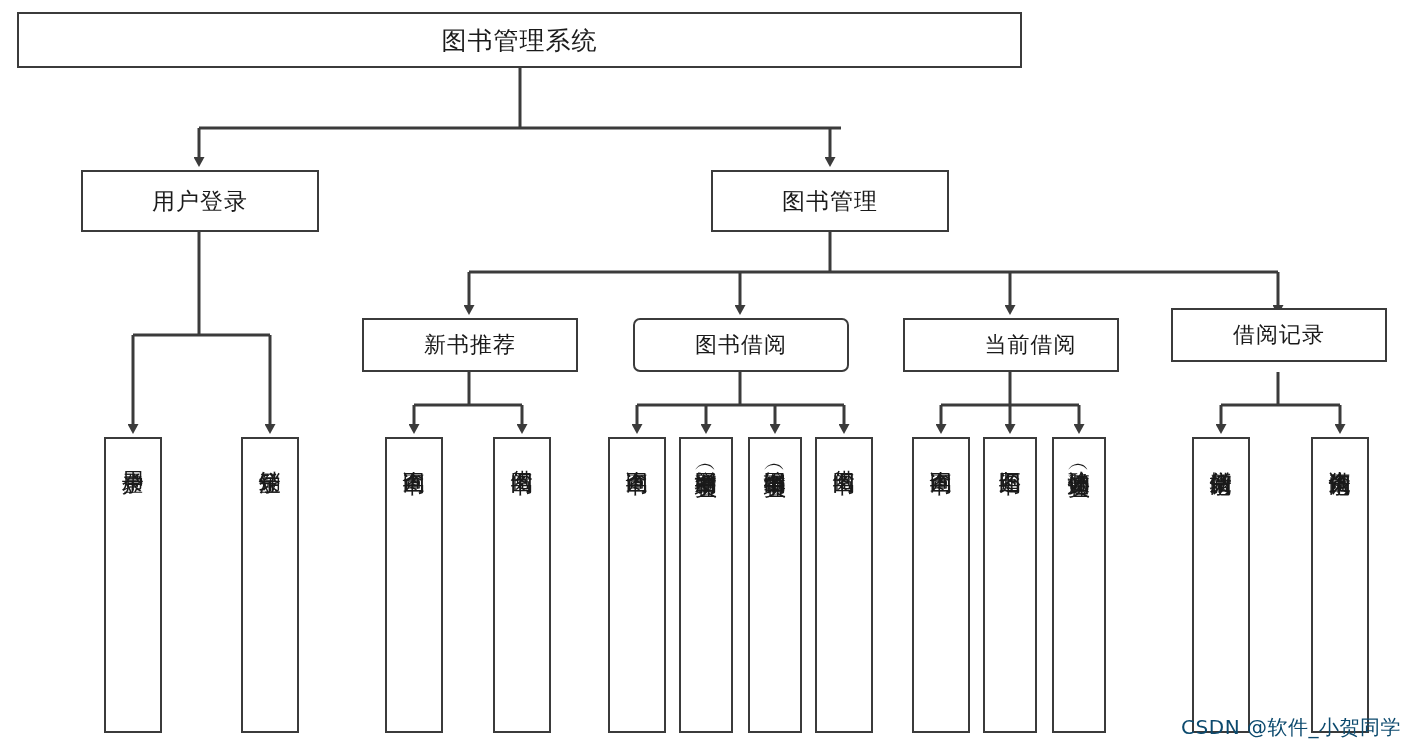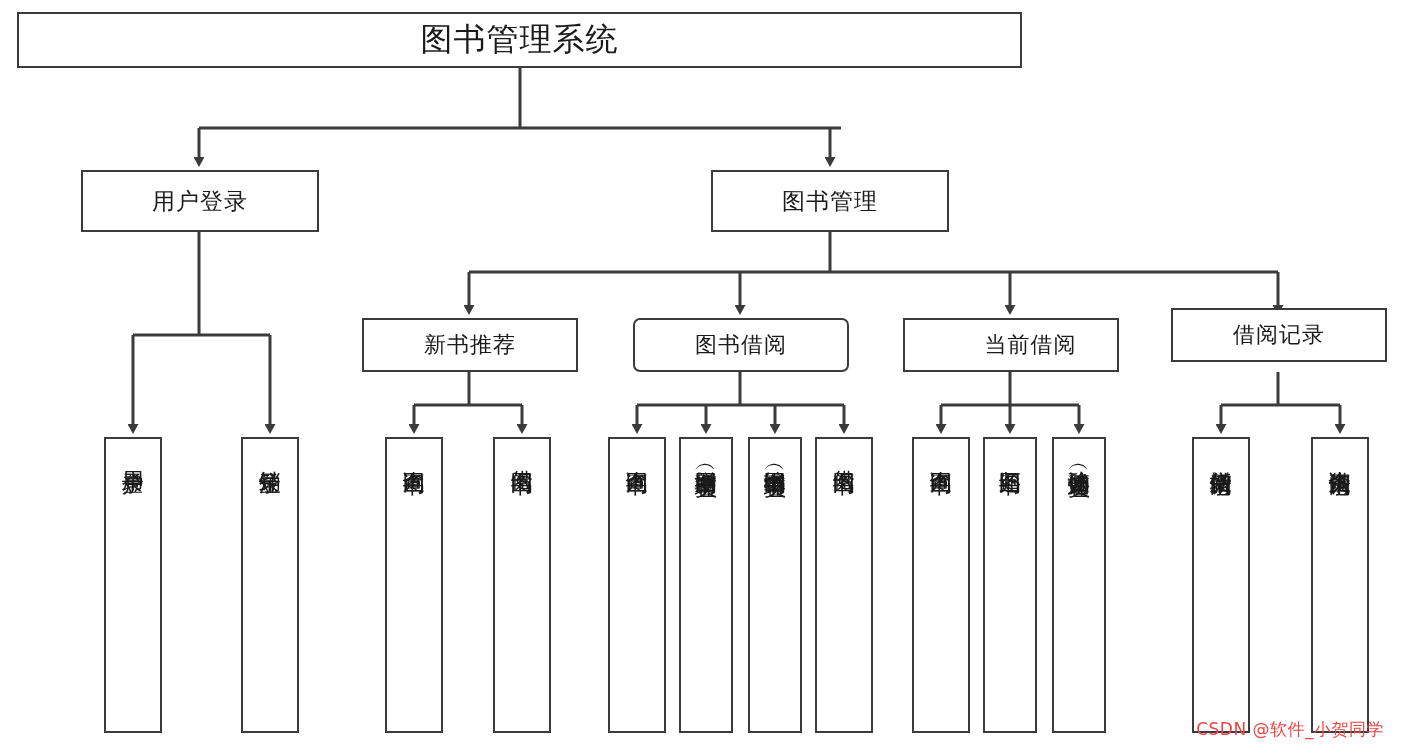--- a/index.html
+++ b/index.html
@@ -36,7 +36,7 @@
     color: #1a1a1a;
   }
   .node.root {
-    font-size: 32px;
+    font-size: 25px;
     letter-spacing: 1px;
   }
   .node.lvl1 {

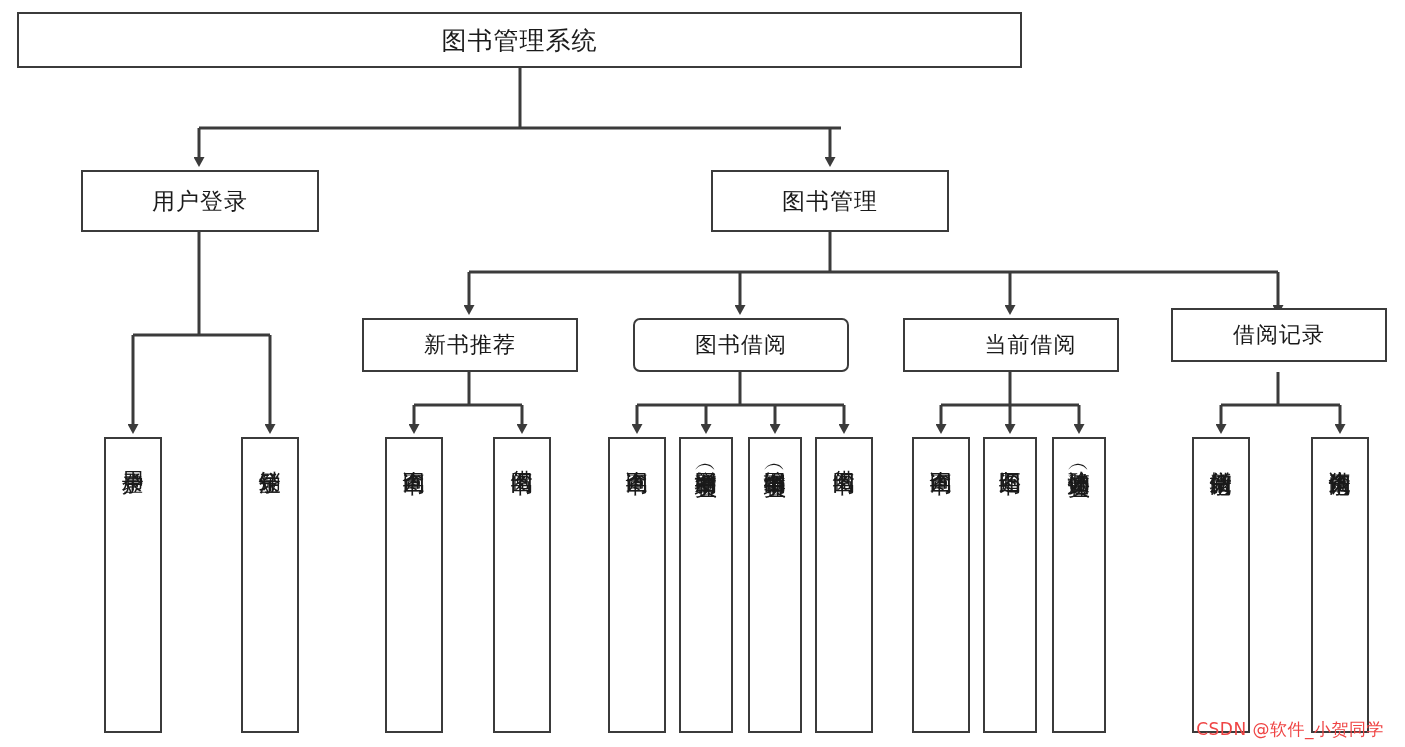--- a/index.html
+++ b/index.html
@@ -63,10 +63,10 @@
   }
   .watermark {
     position: absolute;
-    right: 21px;
+    right: 4px;
     bottom: 6px;
-    font-size: 17px;
-    color: #ef4444;
+    font-size: 20px;
+    color: #0c4a6e;
     letter-spacing: 0.5px;
     white-space: nowrap;
   }

